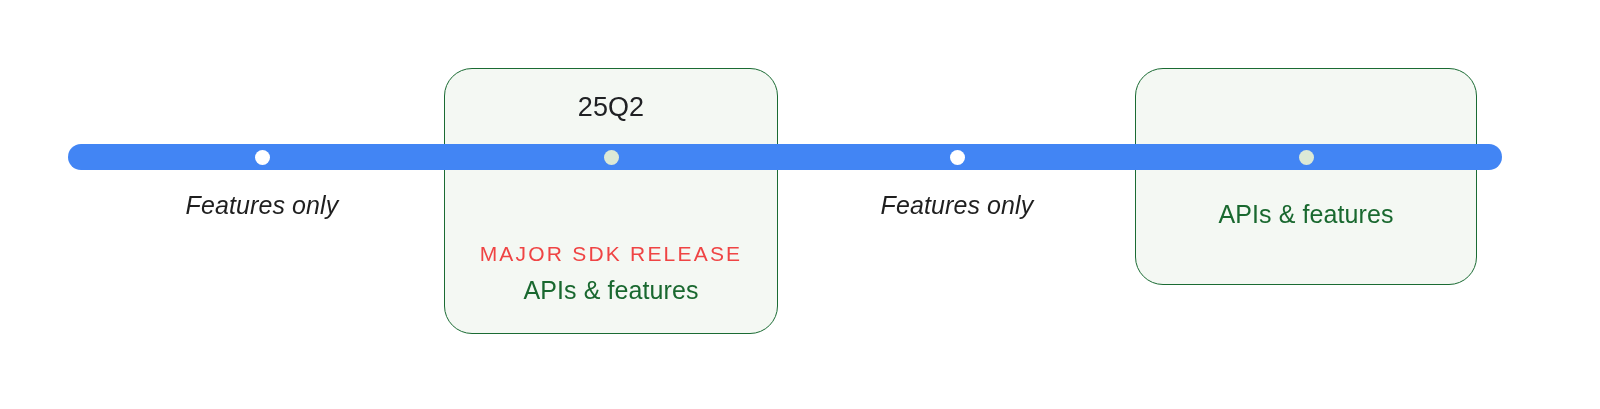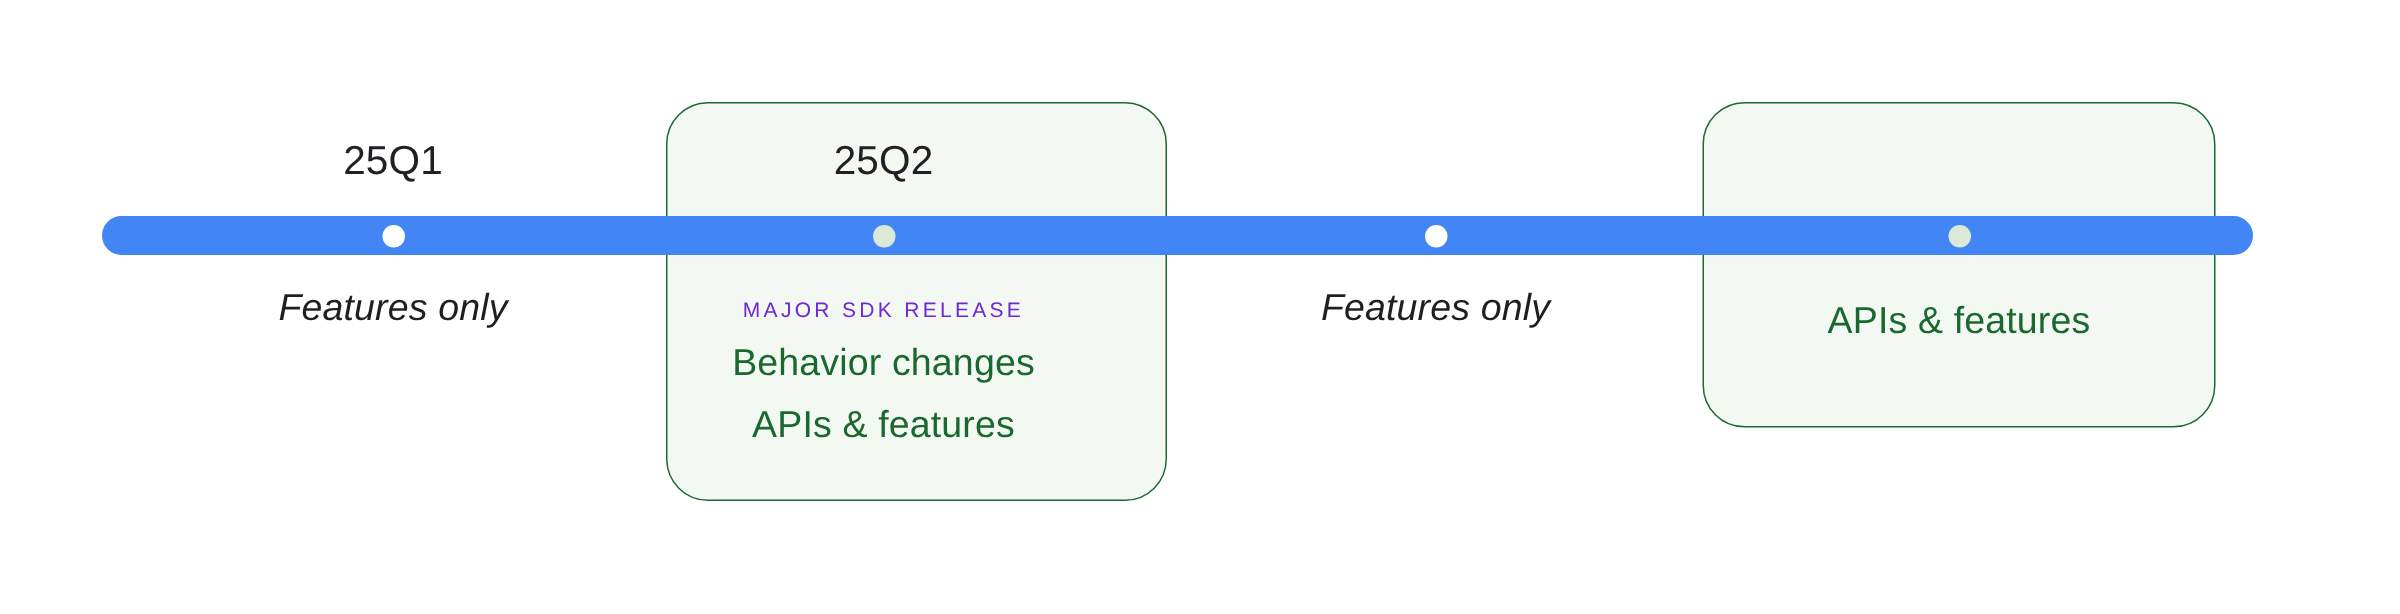--- a/index.html
+++ b/index.html
@@ -133,7 +133,6 @@
   <div class="timeline-bar"></div>
 
   <div class="quarter" style="left:92px;">
-    <div class="quarter-label">25Q1</div>
     <div class="node-dot dot-plain"></div>
     <div class="quarter-body">
       <div class="note-plain">Features only</div>

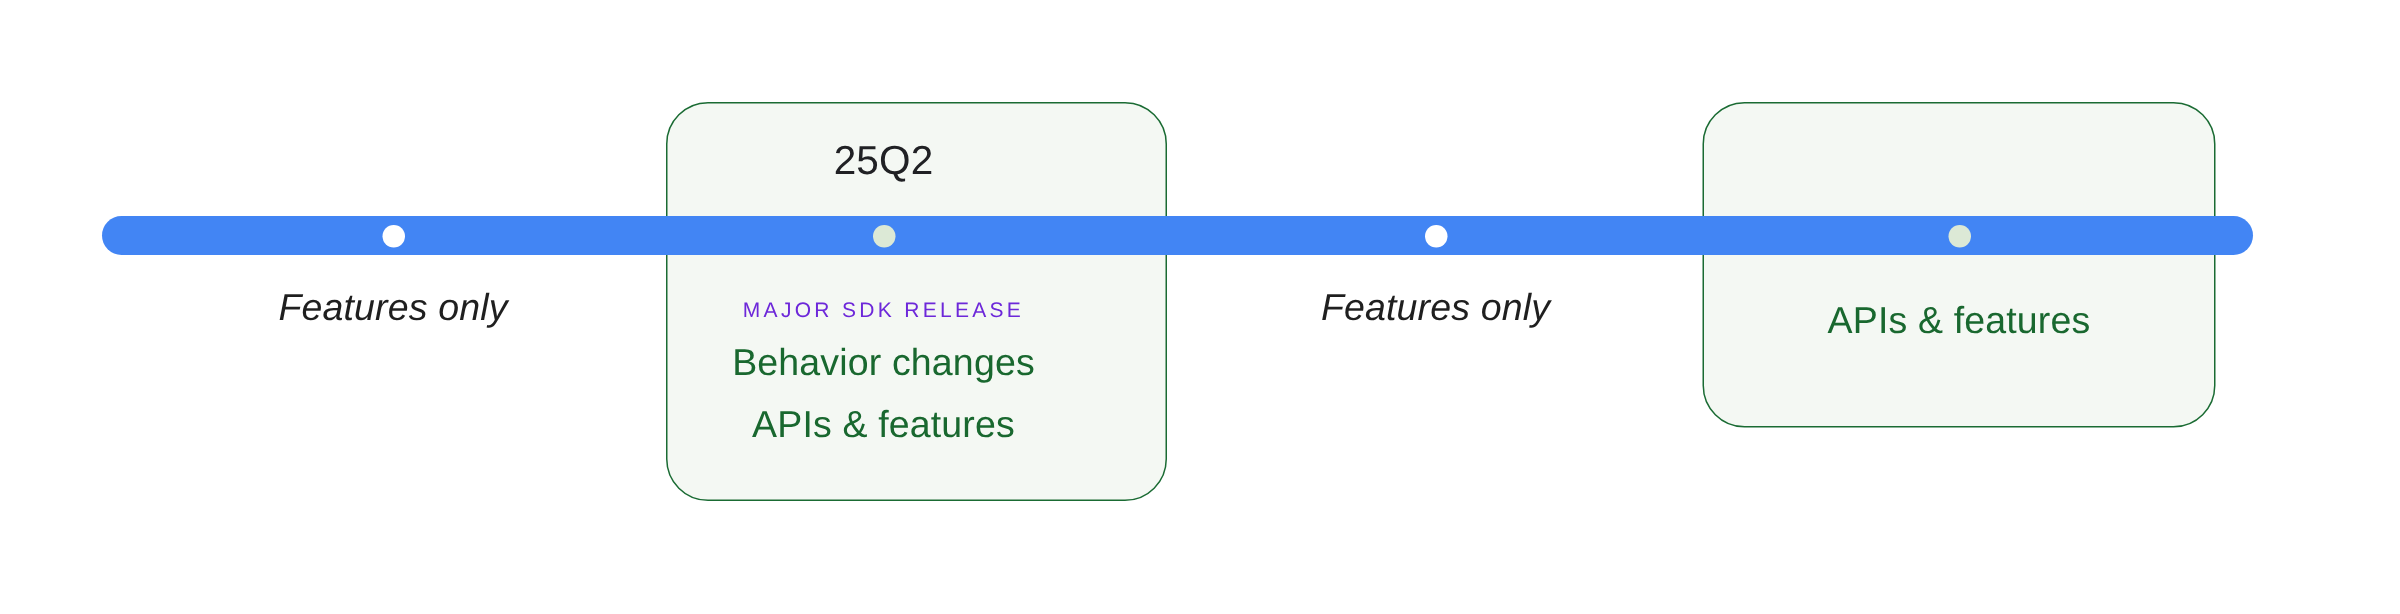--- a/index.html
+++ b/index.html
@@ -139,7 +139,7 @@
     </div>
   </div>
 
-  <div class="quarter" style="left:419px;">
+  <div class="quarter" style="left:441px;">
     <div class="quarter-label">25Q2</div>
     <div class="node-dot dot-release"></div>
     <div class="quarter-body">

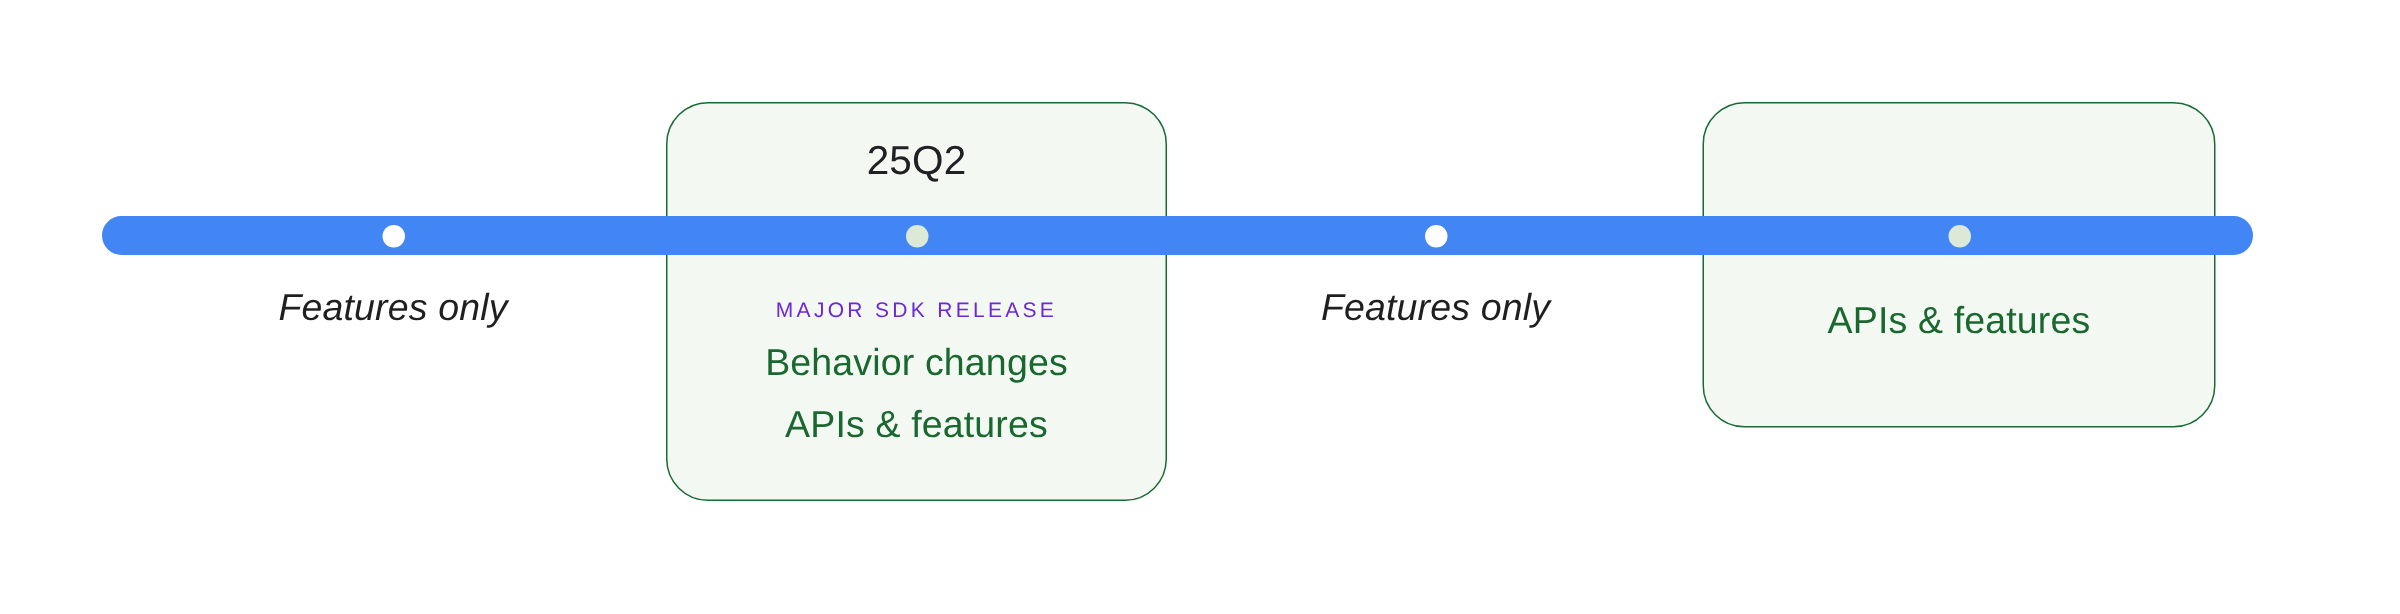--- a/index.html
+++ b/index.html
@@ -107,11 +107,12 @@
   }
 
   .release-kicker {
-    font-size: 14px;
+    font-size: 21px;
     line-height: 32px;
-    color: #6d28d9;
+    color: #ef4444;
     letter-spacing: 2.2px;
     padding-top: 2px;
+    margin-top: 48px;
   }
 
   .release-item {

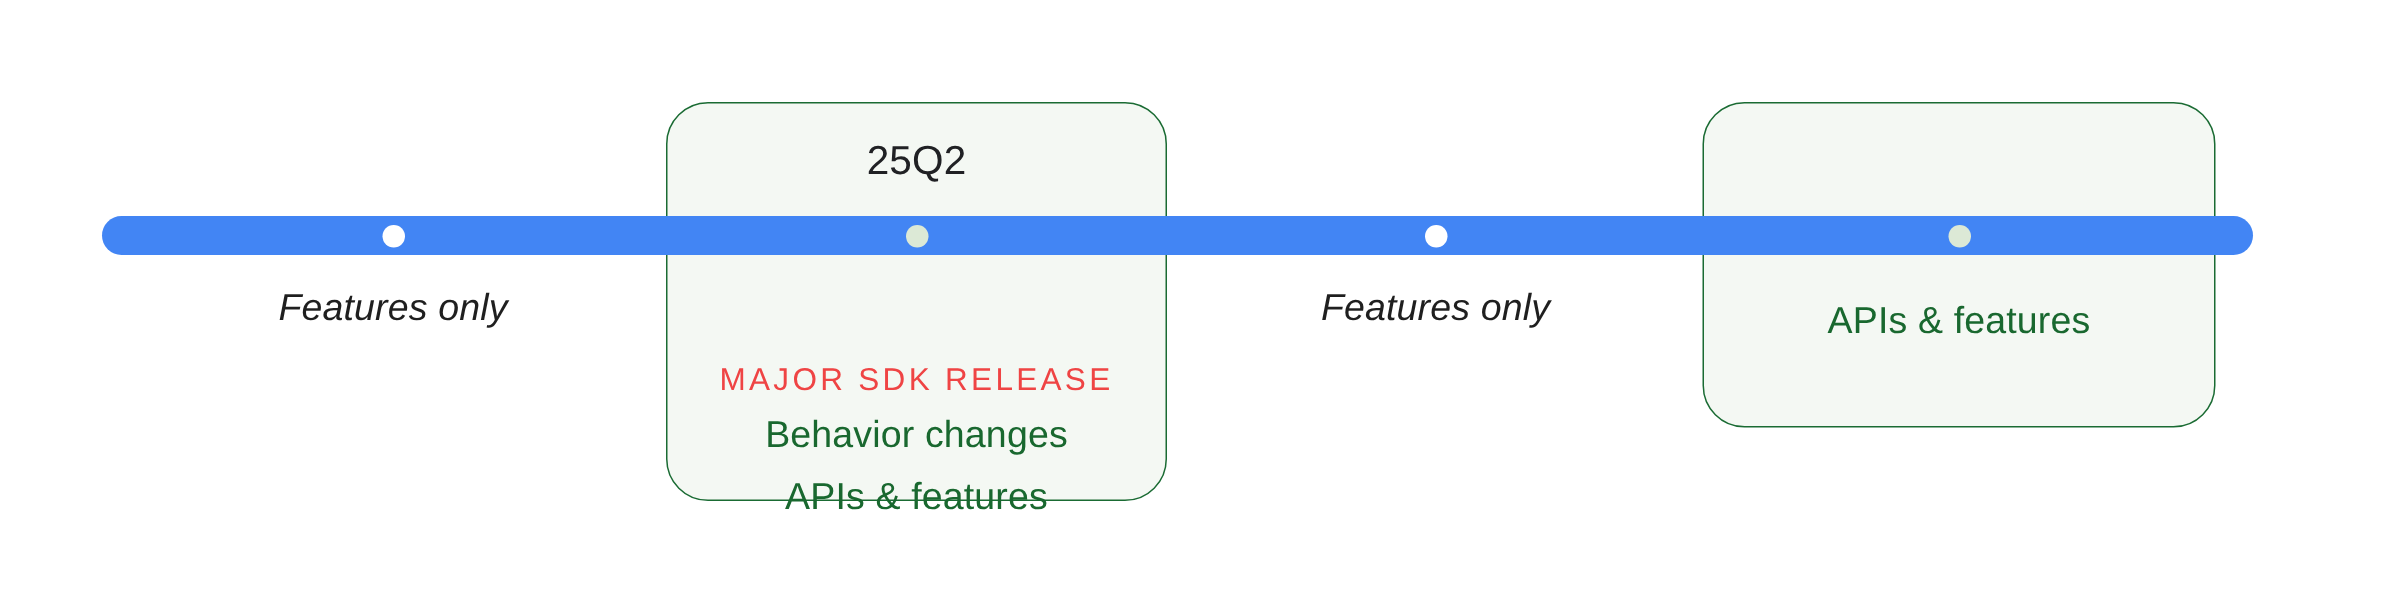--- a/index.html
+++ b/index.html
@@ -145,7 +145,6 @@
     <div class="node-dot dot-release"></div>
     <div class="quarter-body">
       <div class="release-kicker">MAJOR SDK RELEASE</div>
-      <div class="release-item">Behavior changes</div>
       <div class="release-item">APIs &amp; features</div>
     </div>
   </div>

